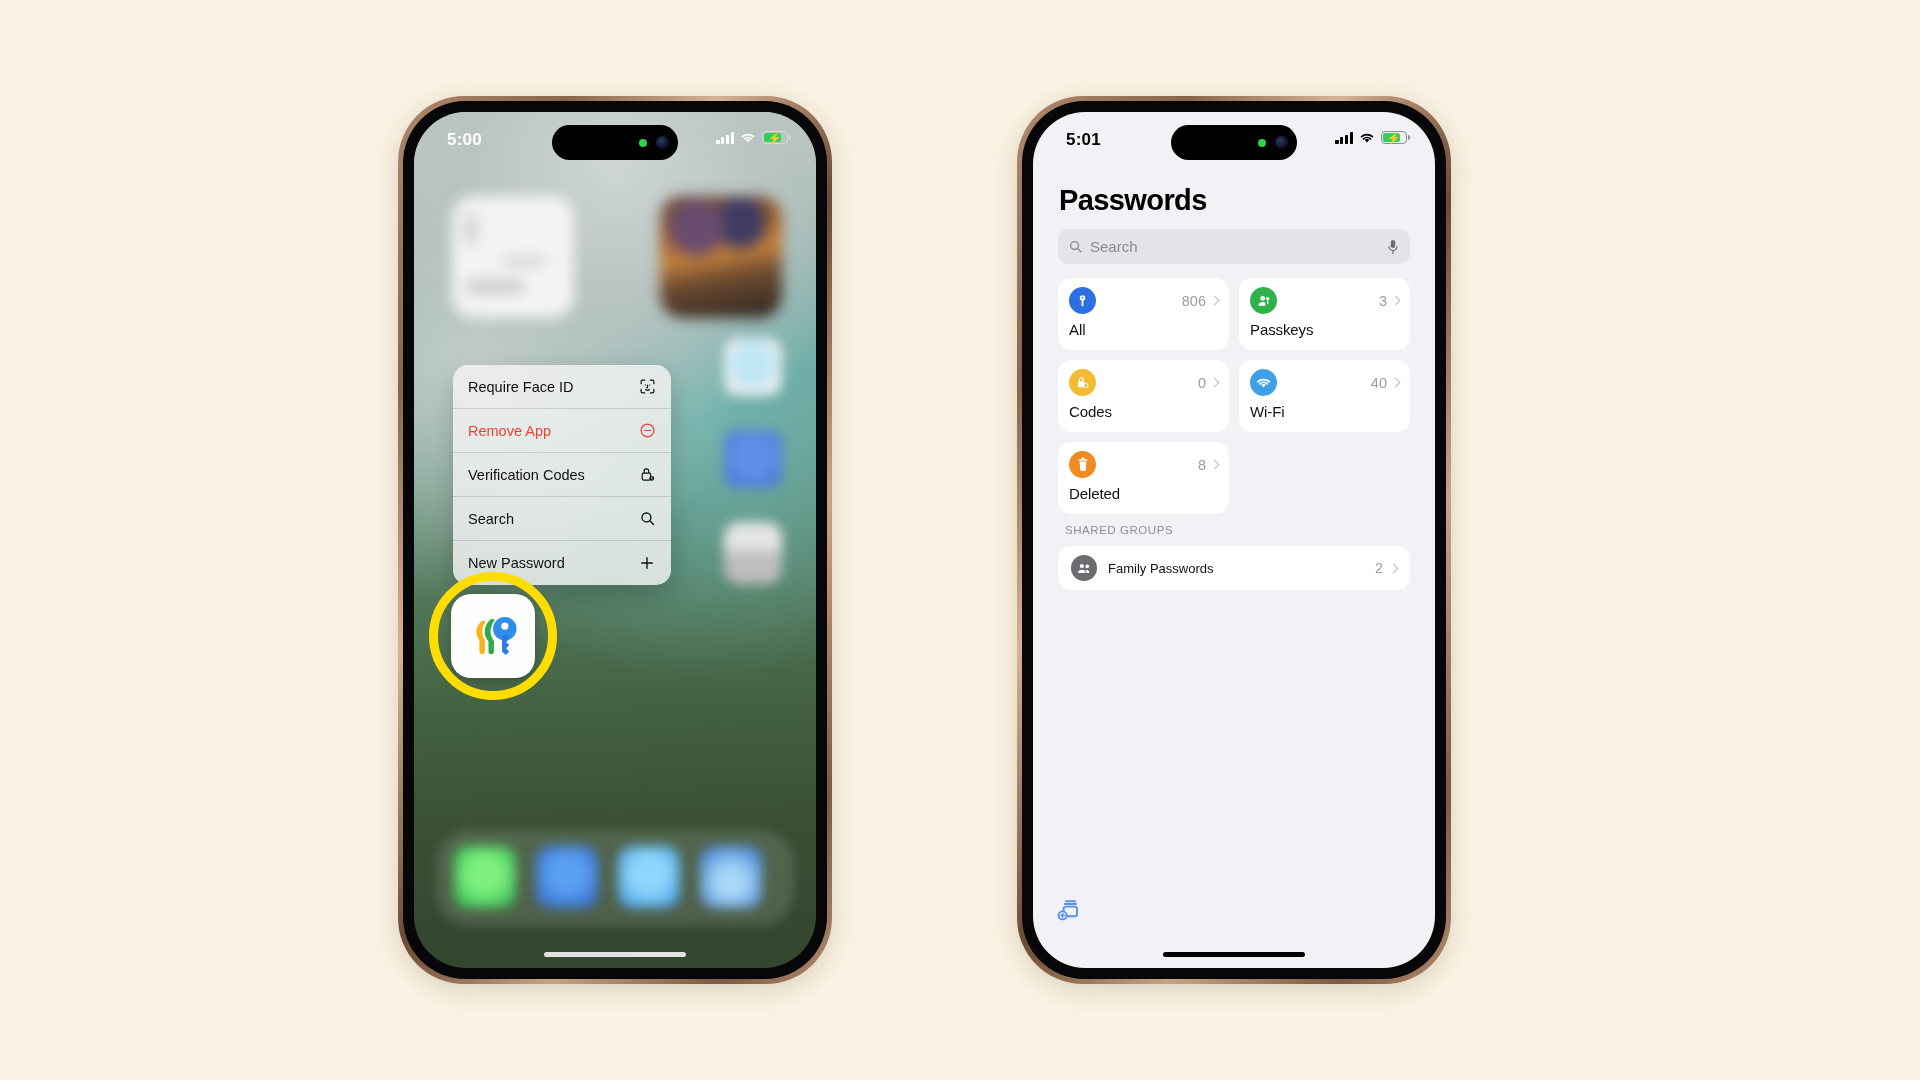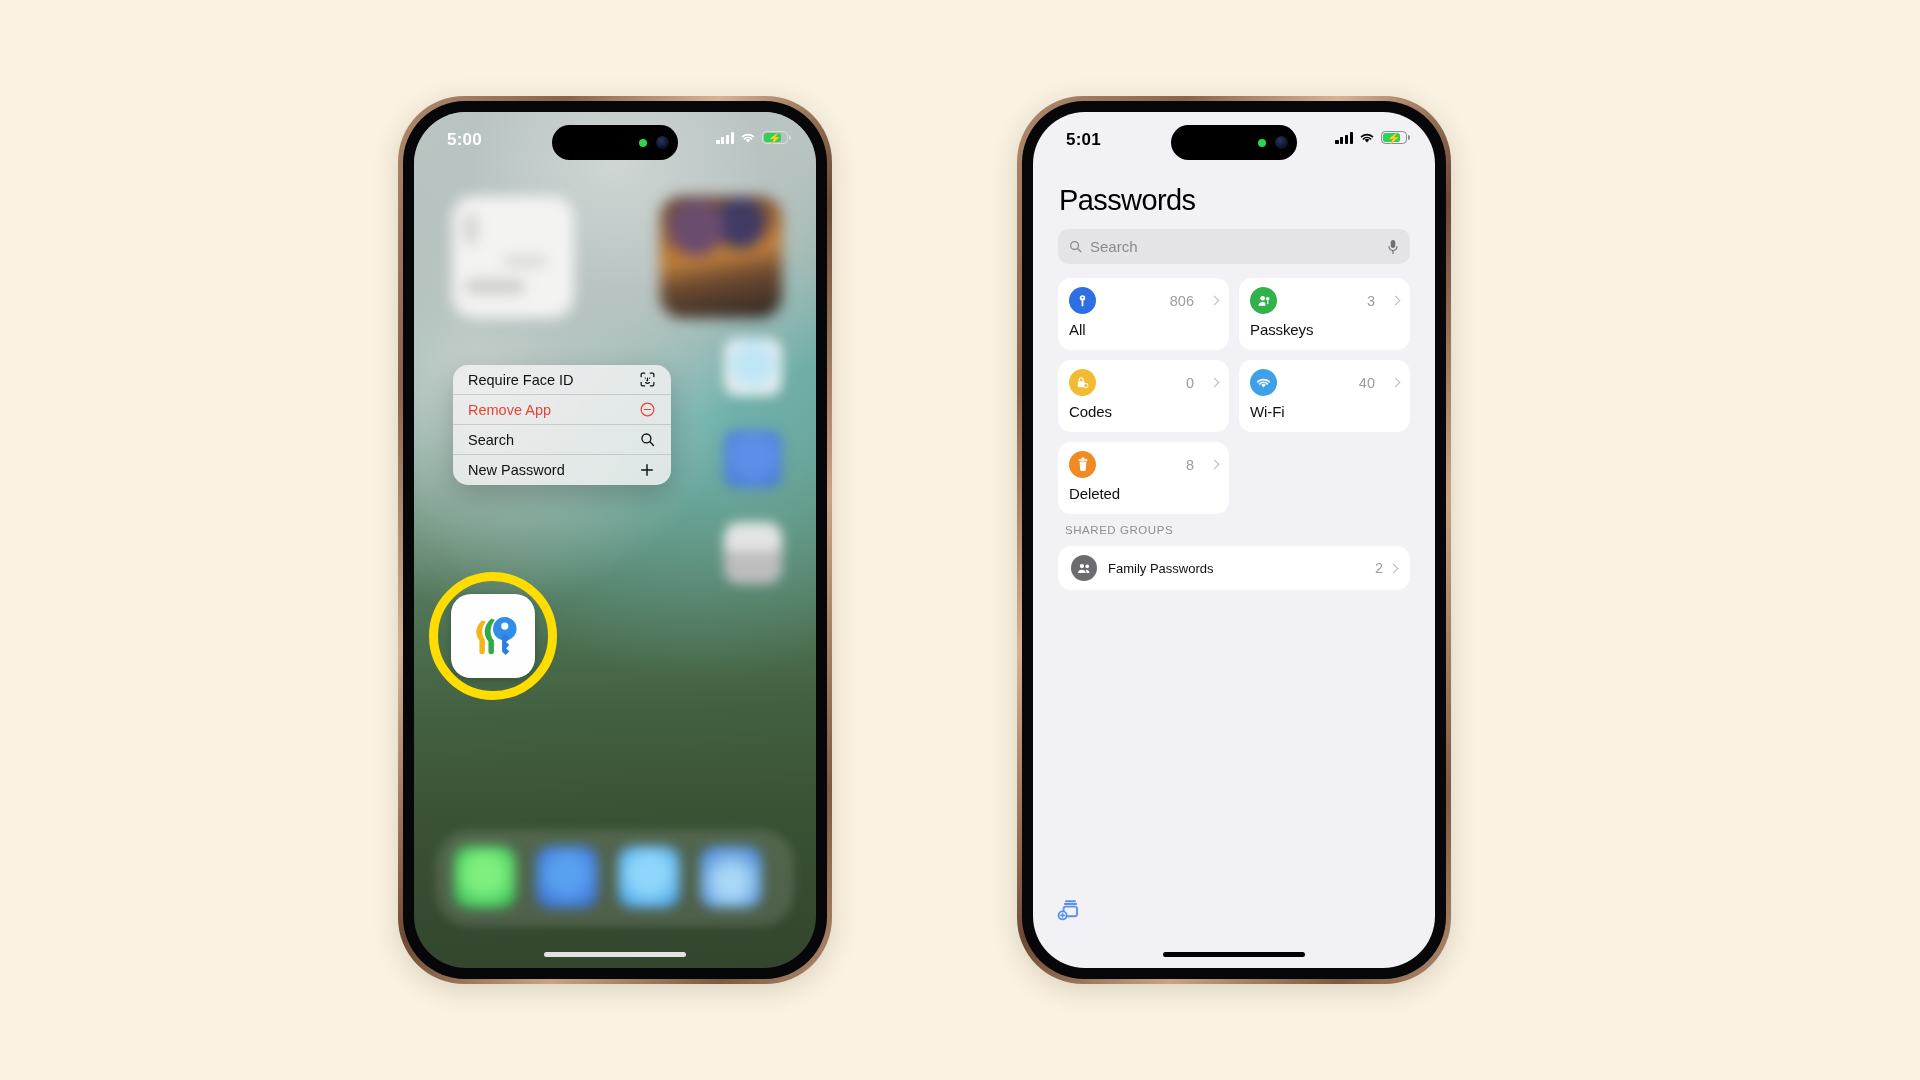--- a/index.html
+++ b/index.html
@@ -161,7 +161,7 @@
   .app-bg { position:absolute; inset:0; background:#f1f1f6; }
   .app-title {
     position:absolute; left:26px; top:72px;
-    font-size:29px; font-weight:normal; letter-spacing:-.6px; color:#000;
+    font-size:29px; font-weight:bold; letter-spacing:-.6px; color:#000;
   }
   .searchbar {
     position:absolute; left:25px; right:25px; top:117px; height:35px;

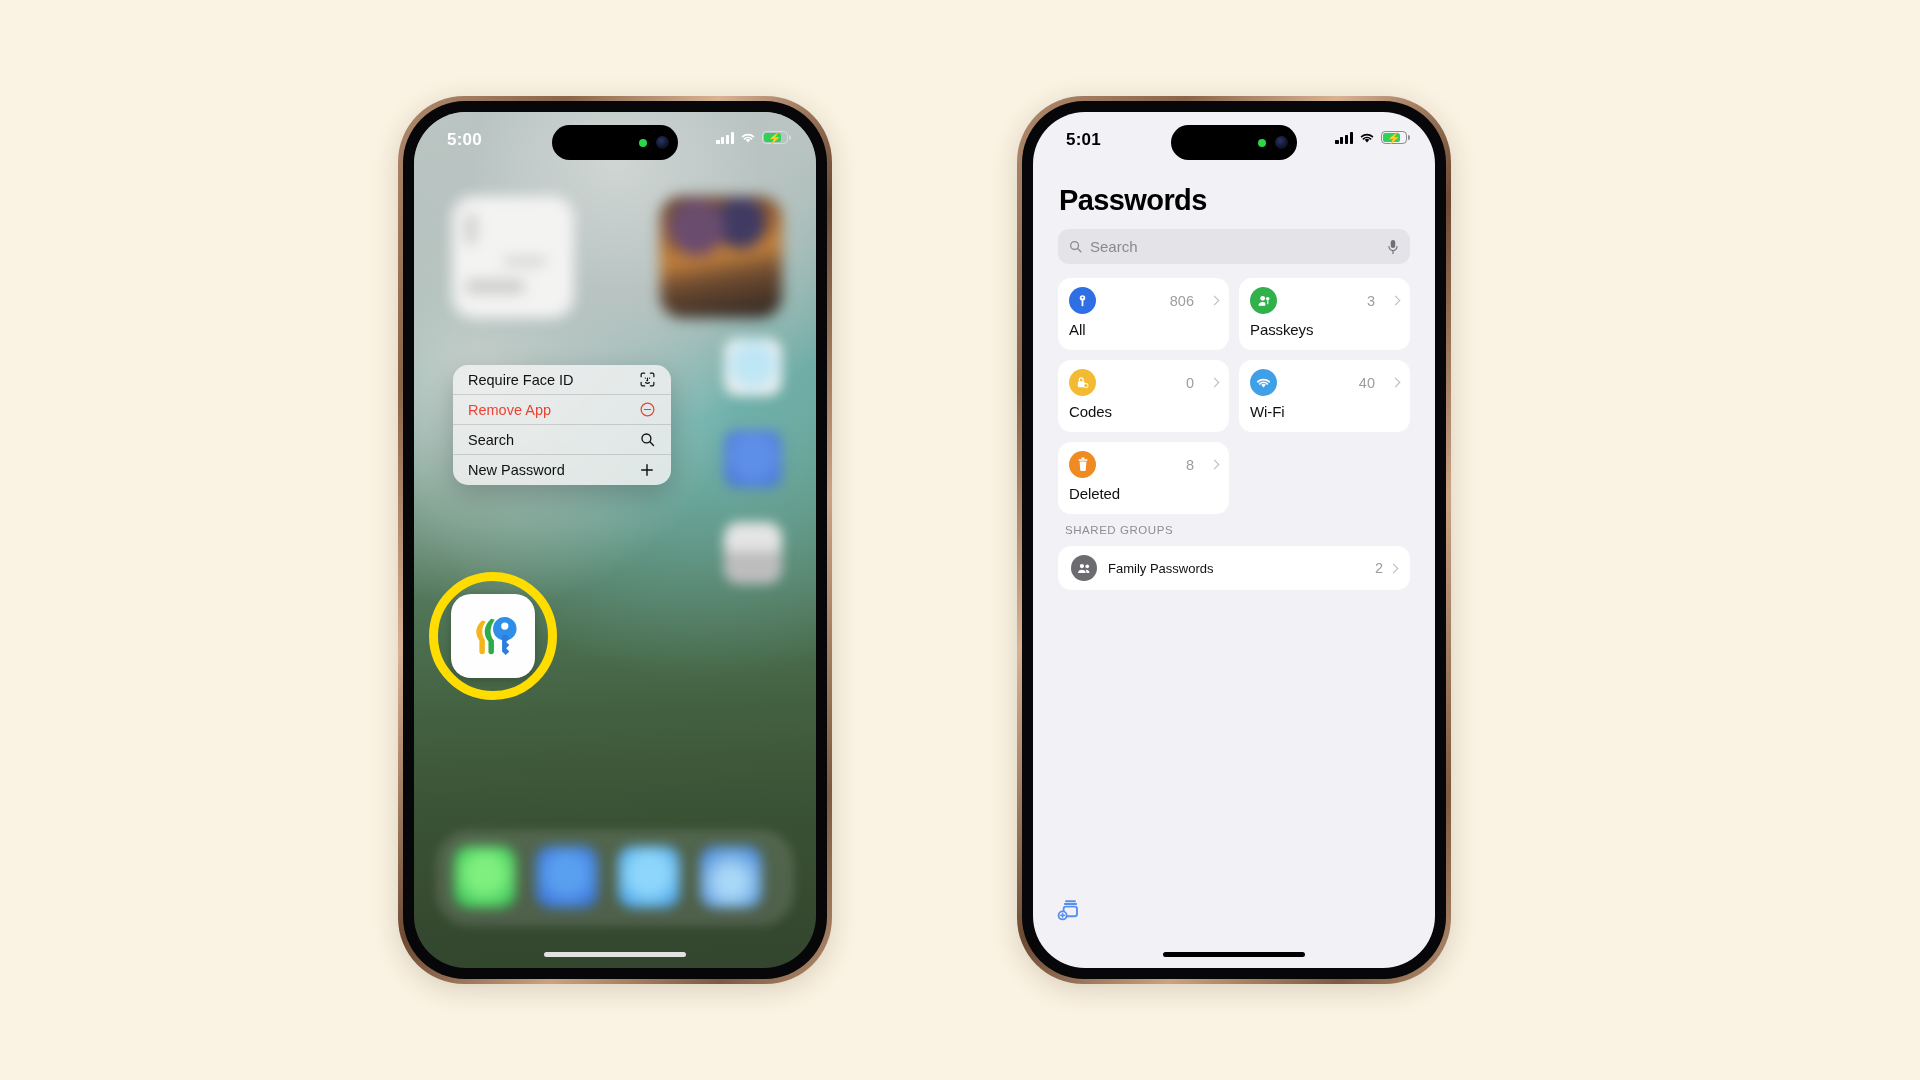--- a/index.html
+++ b/index.html
@@ -183,7 +183,7 @@
     width:27px; height:27px; border-radius:50%;
     display:flex; align-items:center; justify-content:center; color:#fff;
   }
-  .gcount { display:flex; align-items:center; gap:17px; color:#9c9ca2; font-size:14.5px; }
+  .gcount { display:flex; align-items:center; gap:5px; color:#9c9ca2; font-size:14.5px; }
   .chev { width:7px; height:7px; border-right:1.8px solid #b9b9bf; border-top:1.8px solid #b9b9bf;
           transform: rotate(45deg); }
   .glabel { margin-top:7px; font-size:15px; color:#111; letter-spacing:-.1px; }

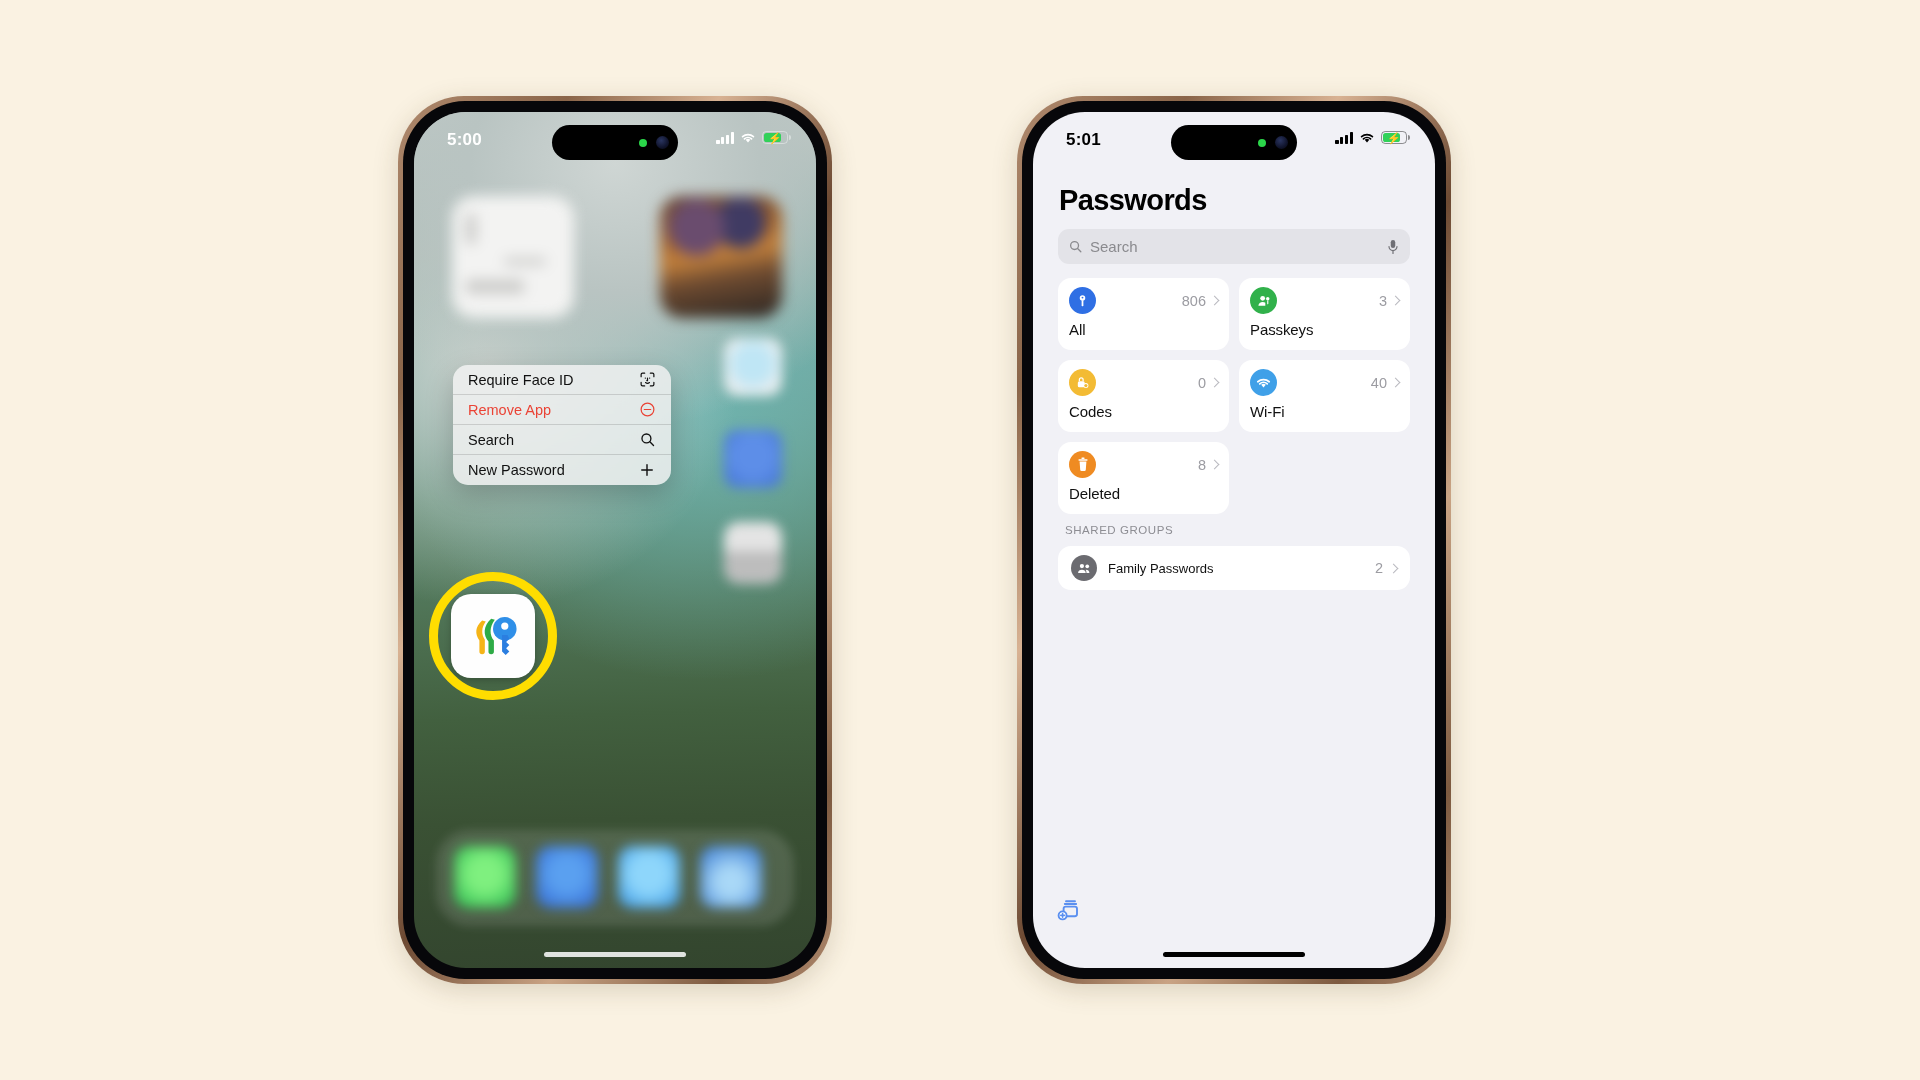--- a/index.html
+++ b/index.html
@@ -133,7 +133,7 @@
   }
   .ctx-item {
     display:flex; align-items:center; justify-content:space-between;
-    height:30px; padding:0 14px 0 15px;
+    height:44px; padding:0 14px 0 15px;
     font-size:14.5px; color:#111;
     border-bottom:.5px solid rgba(90,90,90,.22);
   }

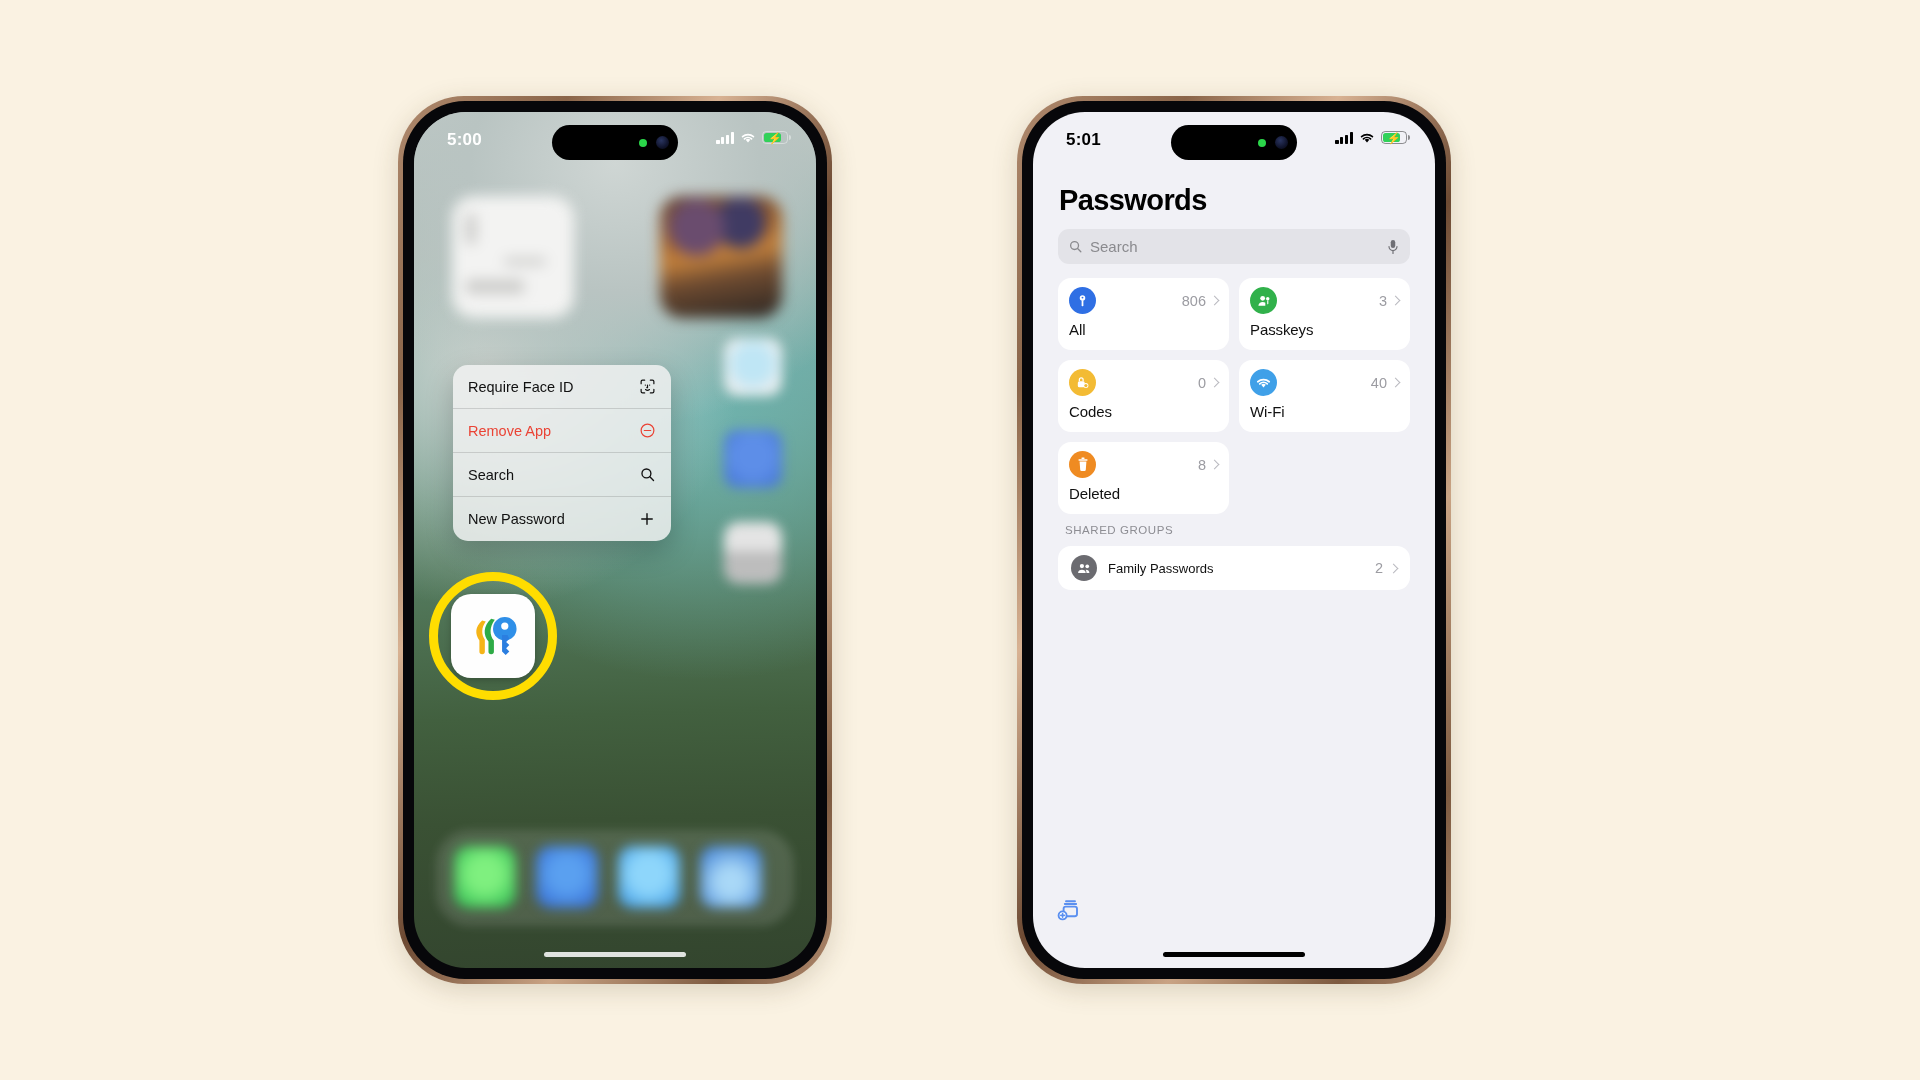--- a/index.html
+++ b/index.html
@@ -270,6 +270,17 @@
         </div>
 
 
+        <div class="ctx-item">
+          <span>Verification Codes</span>
+          <span class="ctx-ic">
+            <svg width="17" height="17" viewBox="0 0 24 24" fill="none" stroke="#111" stroke-width="1.6">
+              <rect x="4.5" y="10" width="12" height="10" rx="2.2"></rect>
+              <path d="M7.3 10V7.2a3.2 3.2 0 0 1 6.4 0V10"></path>
+              <circle cx="18" cy="17.5" r="3.4" fill="#111" stroke="none"></circle>
+              <path d="M18 15.8v1.8l1.2.8" stroke="#fff" stroke-width="1.1" stroke-linecap="round"></path>
+            </svg>
+          </span>
+        </div>
 
         <div class="ctx-item">
           <span>Search</span>

